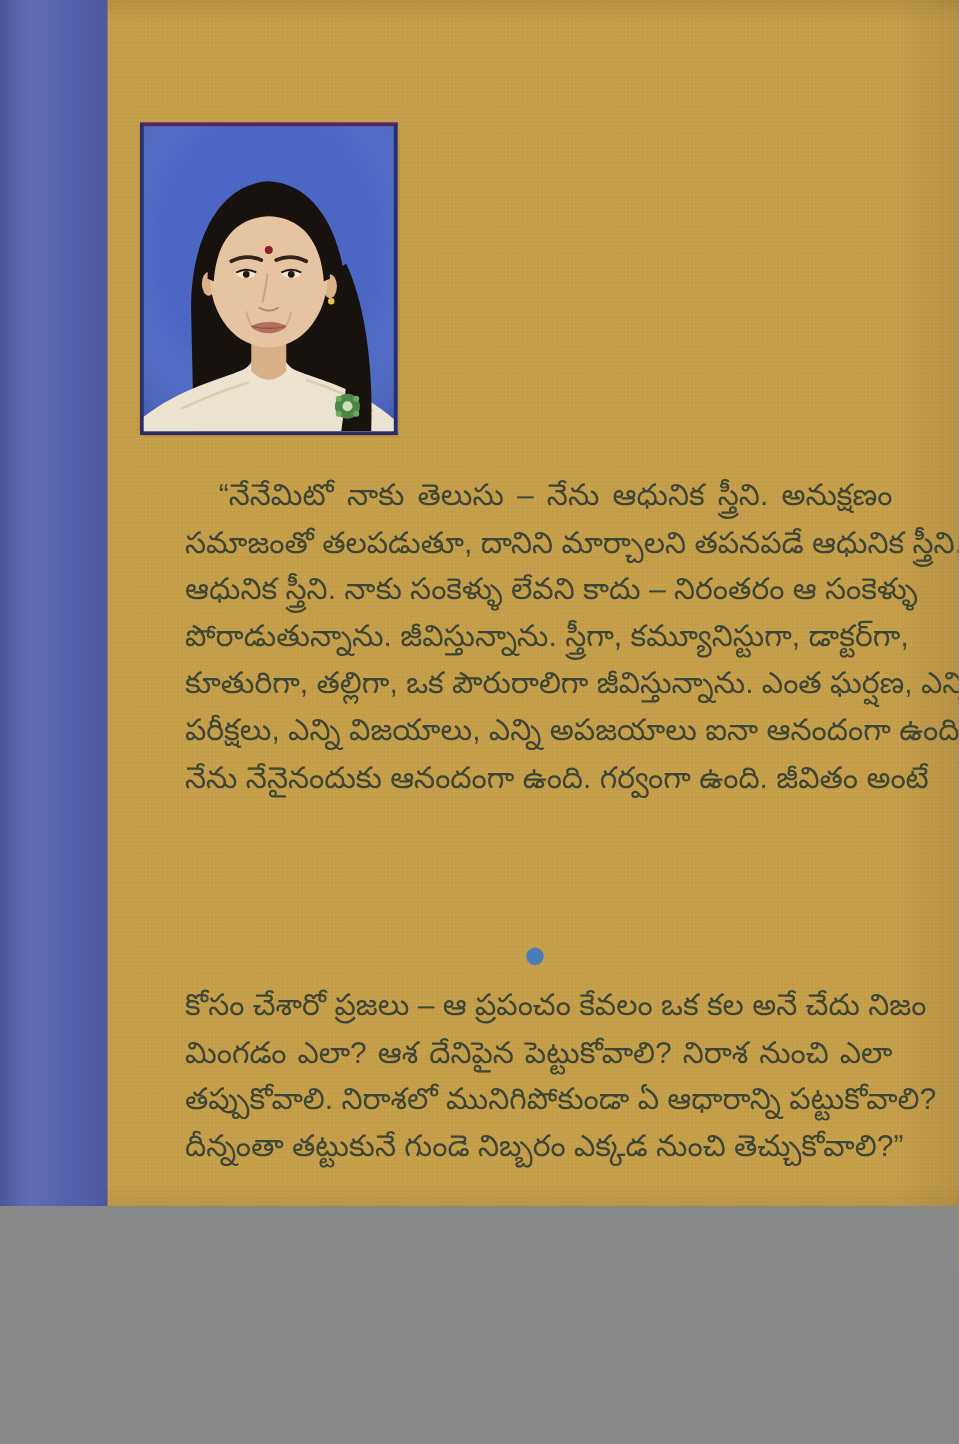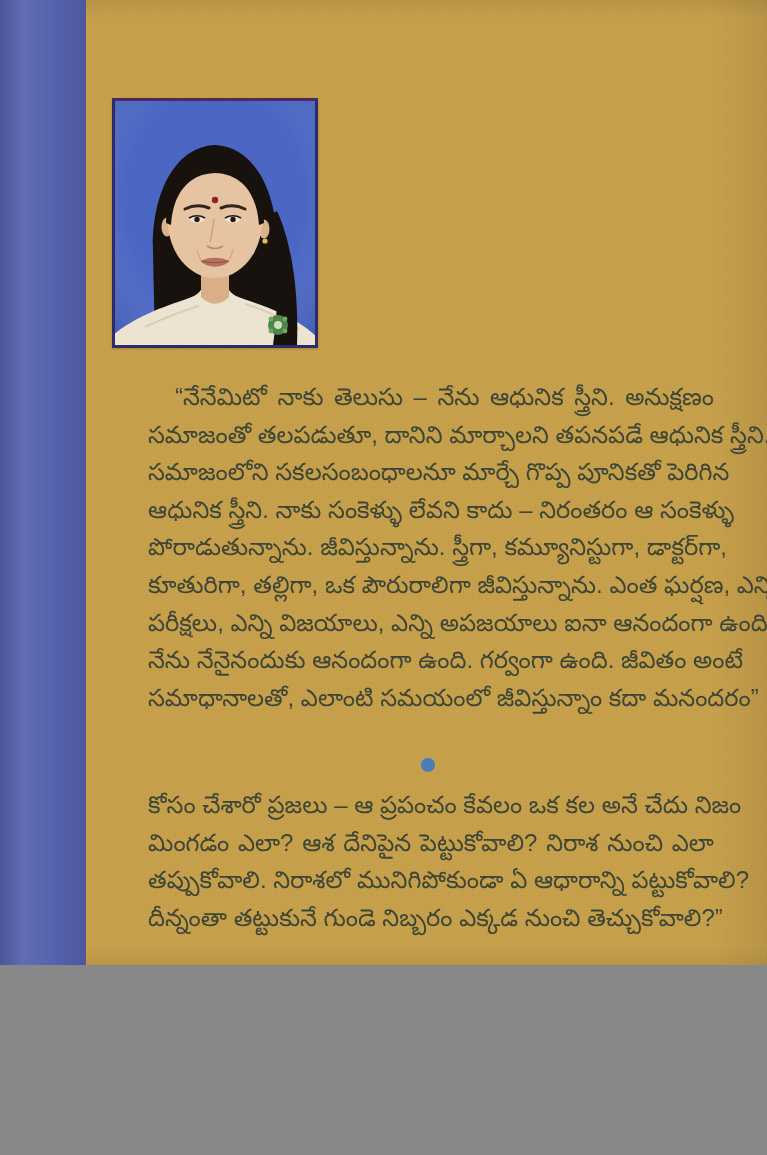--- a/index.html
+++ b/index.html
@@ -126,7 +126,6 @@
   <div class="excerpt" style="top:378px;">
     <div class="excerpt-line first">“నేనేమిటో నాకు తెలుసు – నేను ఆధునిక స్త్రీని. అనుక్షణం</div>
     <div class="excerpt-line">సమాజంతో తలపడుతూ, దానిని మార్చాలని తపనపడే ఆధునిక స్త్రీని.</div>
-    <div class="excerpt-line">సమాజంలోని సకలసంబంధాలనూ మార్చే గొప్ప పూనికతో పెరిగిన</div>
     <div class="excerpt-line">ఆధునిక స్త్రీని. నాకు సంకెళ్ళు లేవని కాదు – నిరంతరం ఆ సంకెళ్ళు</div>
     <div class="excerpt-line">పోరాడుతున్నాను. జీవిస్తున్నాను. స్త్రీగా, కమ్యూనిస్టుగా, డాక్టర్‌గా,</div>
     <div class="excerpt-line">కూతురిగా, తల్లిగా, ఒక పౌరురాలిగా జీవిస్తున్నాను. ఎంత ఘర్షణ, ఎన్ని</div>

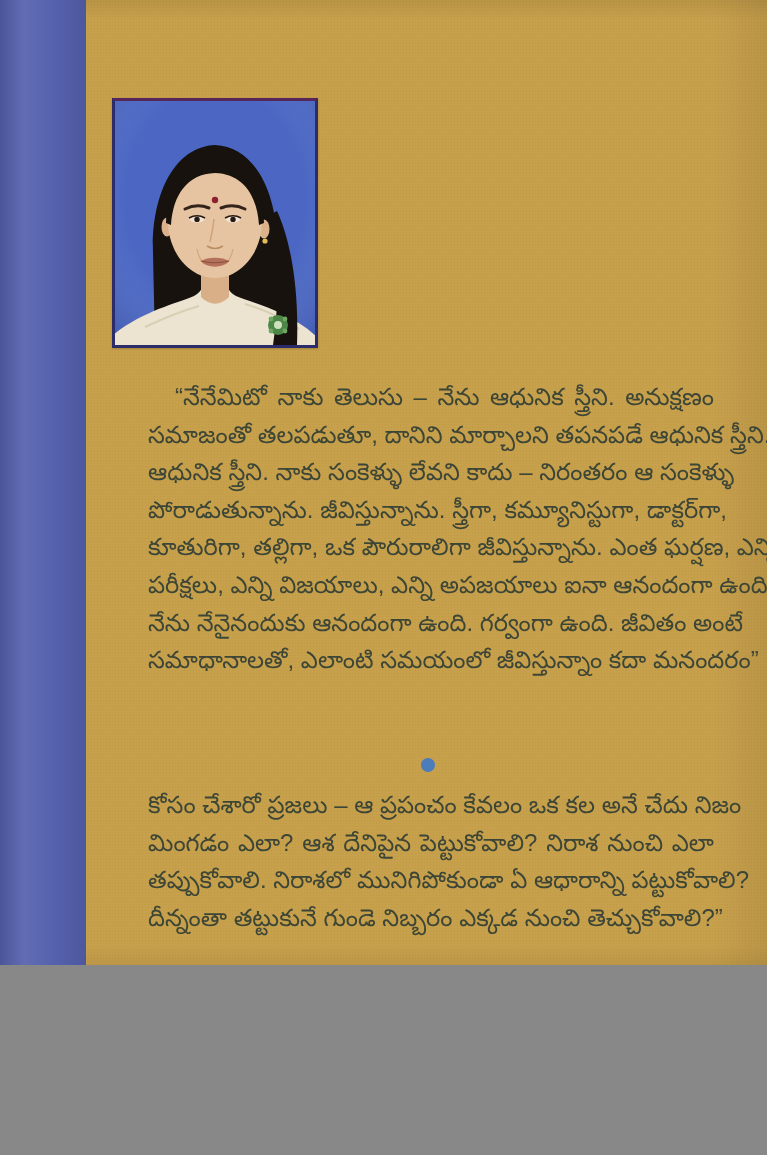--- a/index.html
+++ b/index.html
@@ -131,7 +131,6 @@
     <div class="excerpt-line">కూతురిగా, తల్లిగా, ఒక పౌరురాలిగా జీవిస్తున్నాను. ఎంత ఘర్షణ, ఎన్ని</div>
     <div class="excerpt-line">పరీక్షలు, ఎన్ని విజయాలు, ఎన్ని అపజయాలు ఐనా ఆనందంగా ఉంది.</div>
     <div class="excerpt-line">నేను నేనైనందుకు ఆనందంగా ఉంది. గర్వంగా ఉంది. జీవితం అంటే</div>
-    <div class="excerpt-line last">సమాధానాలతో, ఎలాంటి సమయంలో జీవిస్తున్నాం కదా మనందరం”</div>
   </div>
 
   <div class="sep-dot"></div>

